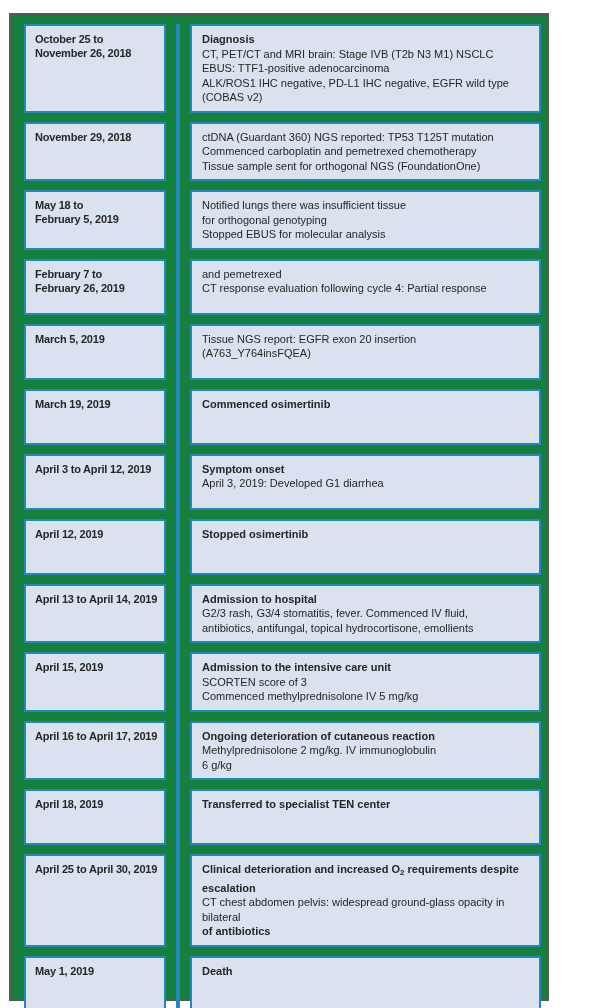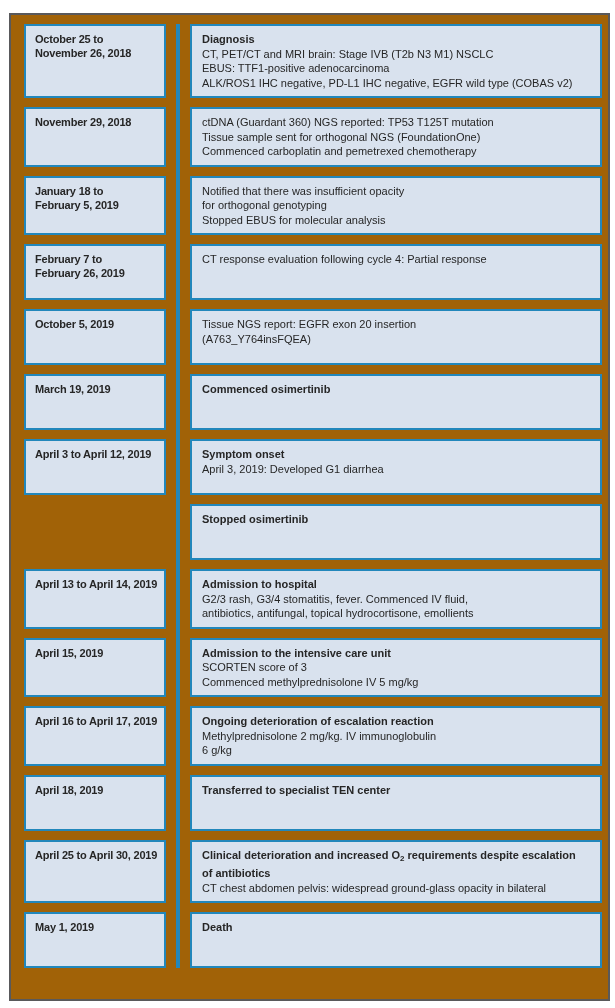--- a/index.html
+++ b/index.html
@@ -11,9 +11,9 @@
   .frame {
     box-sizing:border-box;
     position:absolute; left:9px; top:13px;
-    width:601px; height:988px;
+    width:540px; height:988px;
     border:2px solid #59595b;
-    background:#a16207;
+    background:#15803d;
     padding:9px 6px 21px 13px;
   }
   .timeline {

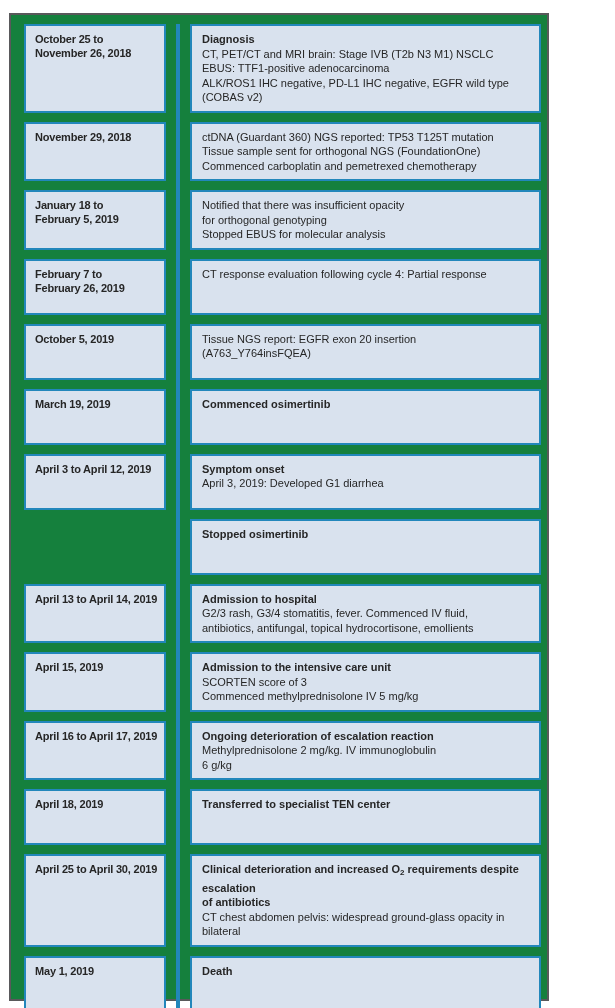--- a/index.html
+++ b/index.html
@@ -72,8 +72,8 @@
       </div>
   <div class="box desc-box">
         <div><span>ctDNA (Guardant 360) NGS reported: </span><span class="it">TP53</span><span> T125T mutation</span></div>
+        <div><span>Commenced carboplatin and pemetrexed chemotherapy</span></div>
         <div><span>Tissue sample sent for orthogonal NGS (FoundationOne)</span></div>
-        <div><span>Commenced carboplatin and pemetrexed chemotherapy</span></div>
       </div>
 
   <div class="box date-box">

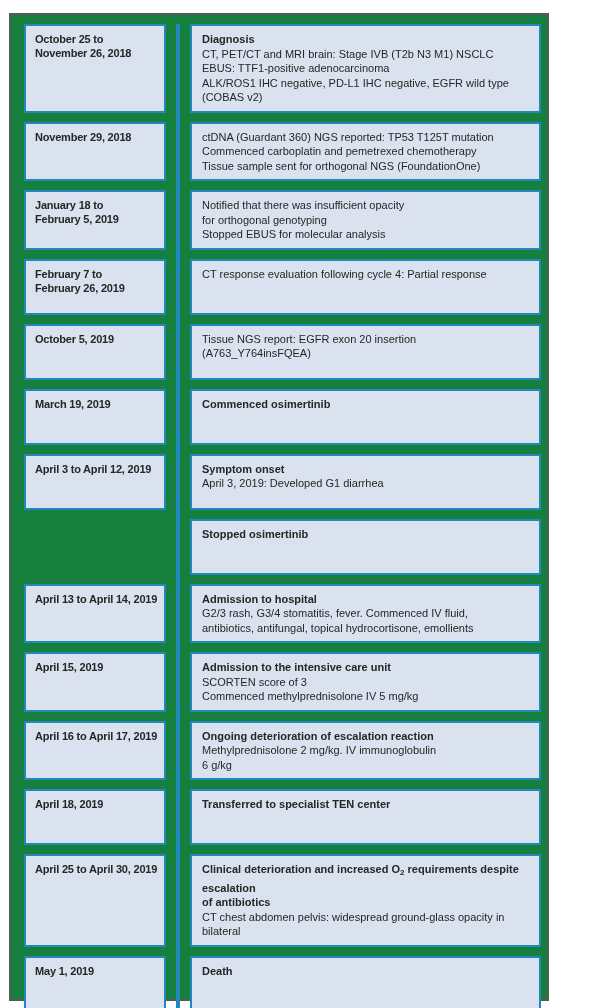--- a/index.html
+++ b/index.html
@@ -77,7 +77,7 @@
       </div>
 
   <div class="box date-box">
-        <div>January 18 to</div>
+        <div>May 18 to</div>
         <div>February 5, 2019</div>
       </div>
   <div class="box desc-box">

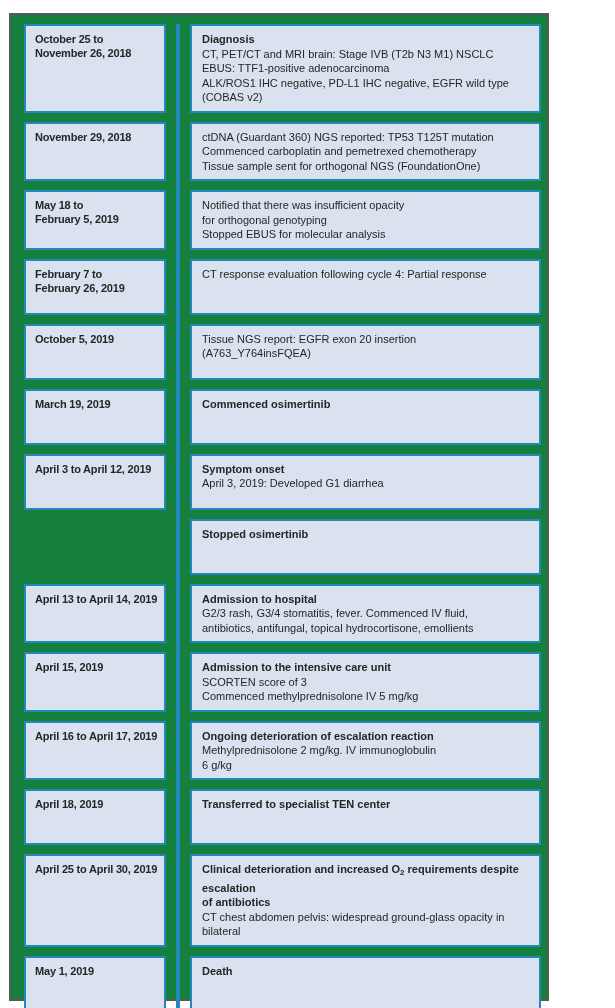--- a/index.html
+++ b/index.html
@@ -81,7 +81,7 @@
         <div>February 5, 2019</div>
       </div>
   <div class="box desc-box">
-        <div><span>Notified that there was insufficient opacity</span></div>
+        <div><span>Notified lungs there was insufficient tissue</span></div>
         <div><span>for orthogonal genotyping</span></div>
         <div><span>Stopped EBUS for molecular analysis</span></div>
       </div>

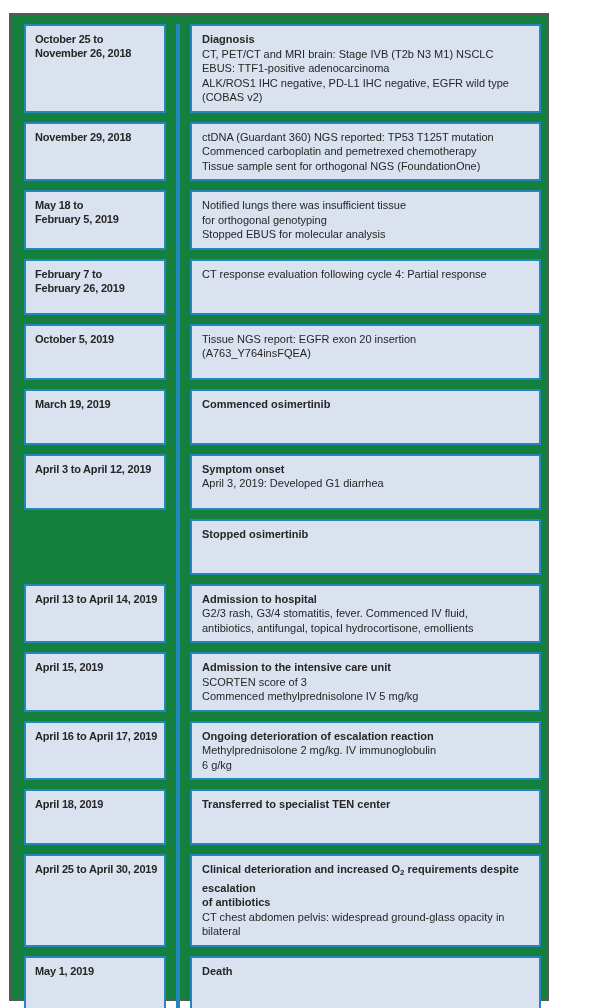--- a/index.html
+++ b/index.html
@@ -91,6 +91,7 @@
         <div>February 26, 2019</div>
       </div>
   <div class="box desc-box">
+        <div><span>and pemetrexed</span></div>
         <div><span>CT response evaluation following cycle 4: Partial response</span></div>
       </div>
 

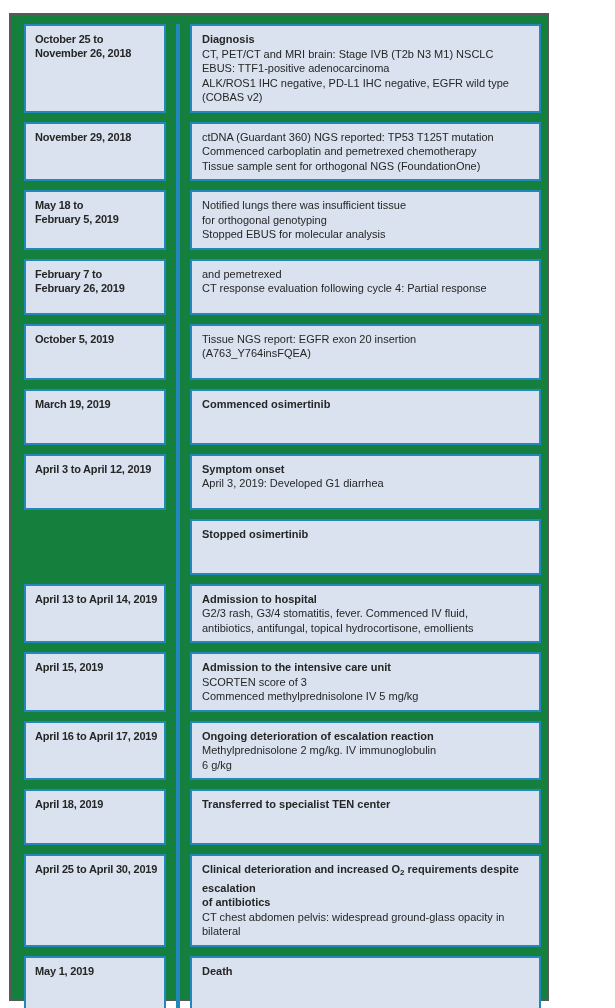--- a/index.html
+++ b/index.html
@@ -96,7 +96,7 @@
       </div>
 
   <div class="box date-box">
-        <div>October 5, 2019</div>
+        <div>March 5, 2019</div>
       </div>
   <div class="box desc-box">
         <div><span>Tissue NGS report: </span><span class="it">EGFR</span><span> exon 20 insertion</span></div>

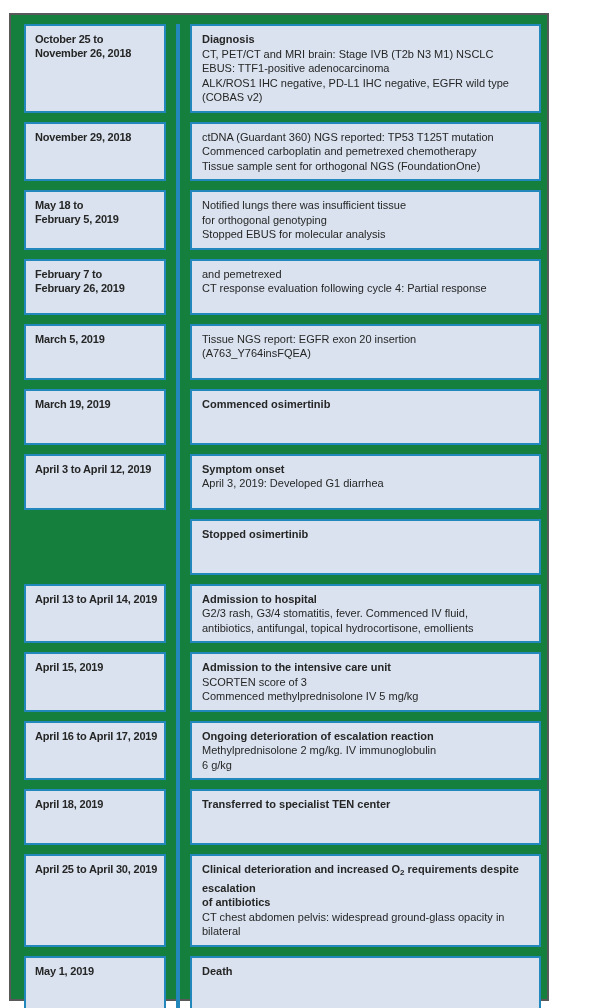--- a/index.html
+++ b/index.html
@@ -118,6 +118,9 @@
         <div><span>April 3, 2019: Developed G1 diarrhea</span></div>
       </div>
 
+  <div class="box date-box">
+        <div>April 12, 2019</div>
+      </div>
   <div class="box desc-box">
         <div><span class="b">Stopped osimertinib</span></div>
       </div>

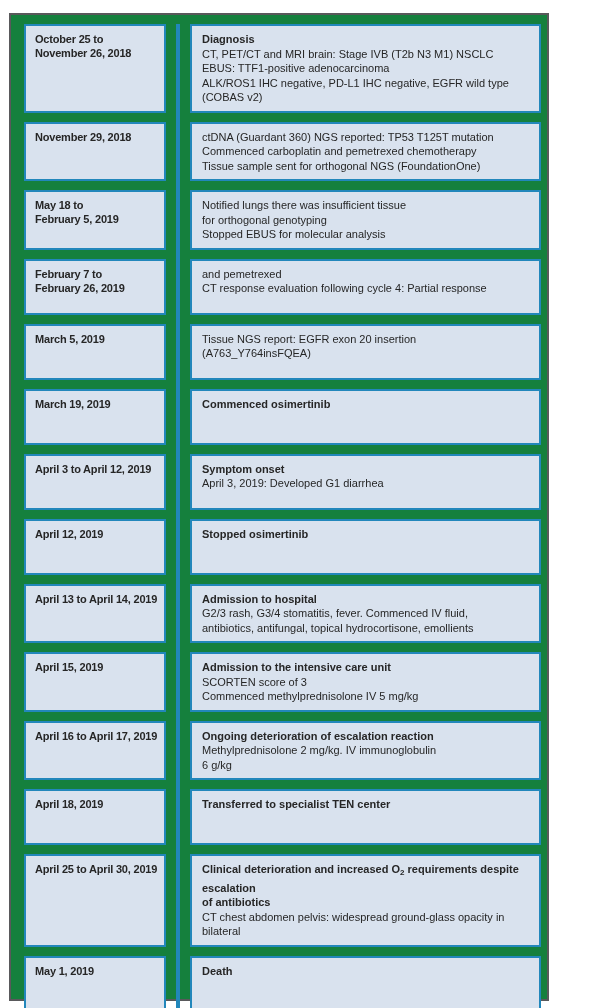--- a/index.html
+++ b/index.html
@@ -147,7 +147,7 @@
         <div>April 16 to April 17, 2019</div>
       </div>
   <div class="box desc-box">
-        <div><span class="b">Ongoing deterioration of escalation reaction</span></div>
+        <div><span class="b">Ongoing deterioration of cutaneous reaction</span></div>
         <div><span>Methylprednisolone 2 mg/kg. IV immunoglobulin</span></div>
         <div><span> 6 g/kg</span></div>
       </div>

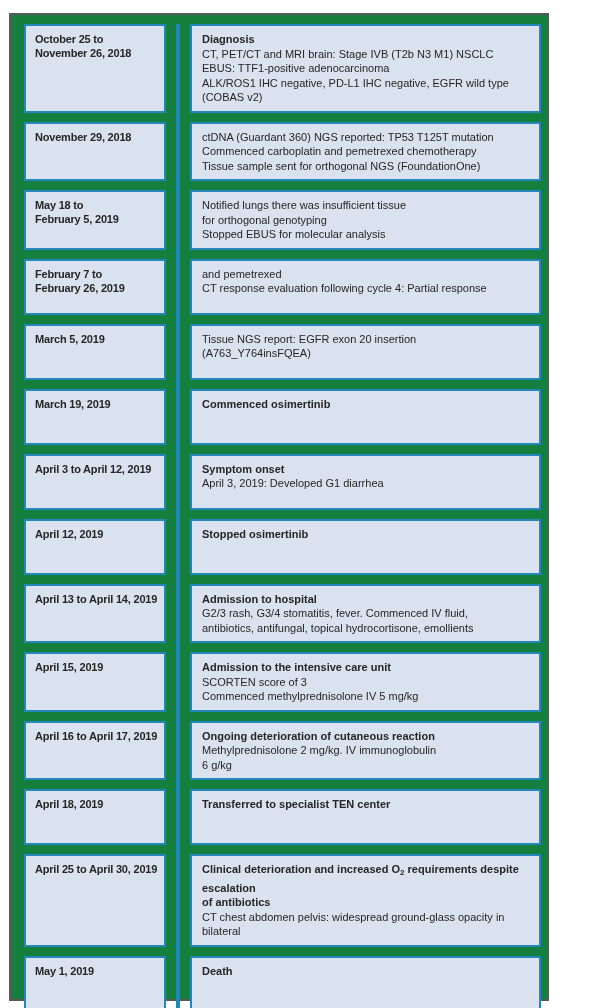--- a/index.html
+++ b/index.html
@@ -164,8 +164,8 @@
       </div>
   <div class="box desc-box">
         <div><span class="b">Clinical deterioration and increased O</span><span class="b sub">2</span><span class="b"> requirements despite escalation</span></div>
+        <div><span>CT chest abdomen pelvis: widespread ground-glass opacity in bilateral</span></div>
         <div><span class="b">of antibiotics</span></div>
-        <div><span>CT chest abdomen pelvis: widespread ground-glass opacity in bilateral</span></div>
       </div>
 
   <div class="box date-box">

